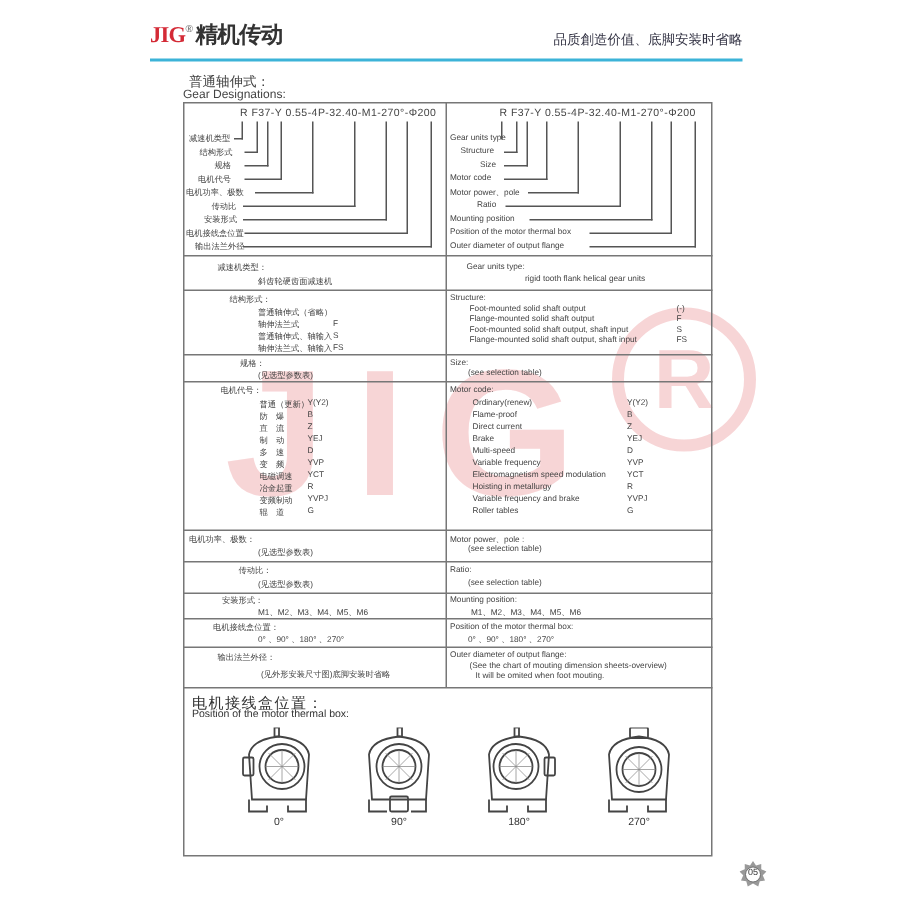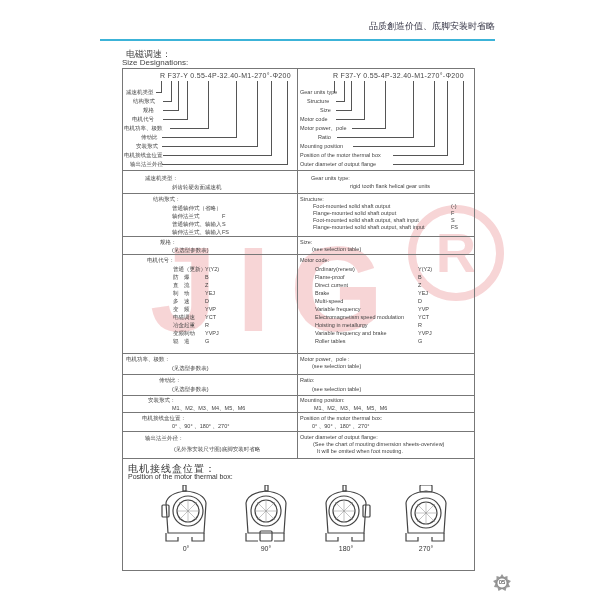--- a/index.html
+++ b/index.html
@@ -42,6 +42,9 @@
 <body>
 
 <div class="header">
+  <div class="logo">
+    <span>JIG</span><sup>®</sup><span class="cn">精机传动</span>
+  </div>
   <div class="slogan">品质創造价值、底脚安装时省略</div>
 </div>
 <div class="hline"></div>

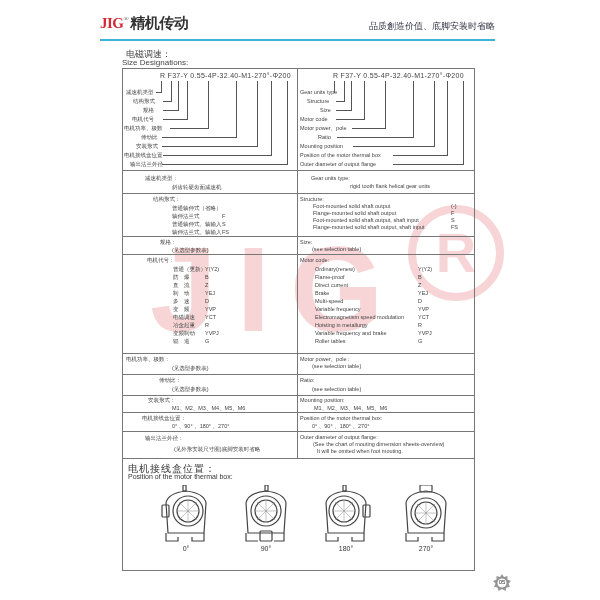--- a/index.html
+++ b/index.html
@@ -49,7 +49,7 @@
 </div>
 <div class="hline"></div>
 
-<div class="title-cn">电磁调速：</div>
+<div class="title-cn">普通轴伸式：</div>
 <div class="title-en">Size Designations:</div>
 
 <div class="watermark">JIG</div>

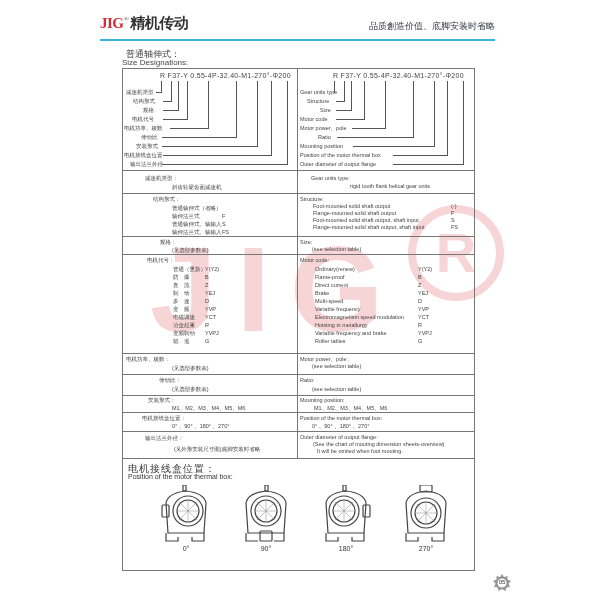--- a/index.html
+++ b/index.html
@@ -50,7 +50,7 @@
 <div class="hline"></div>
 
 <div class="title-cn">普通轴伸式：</div>
-<div class="title-en">Size Designations:</div>
+<div class="title-en">Gear Designations:</div>
 
 <div class="watermark">JIG</div>
 <div class="wm-reg">R</div>

